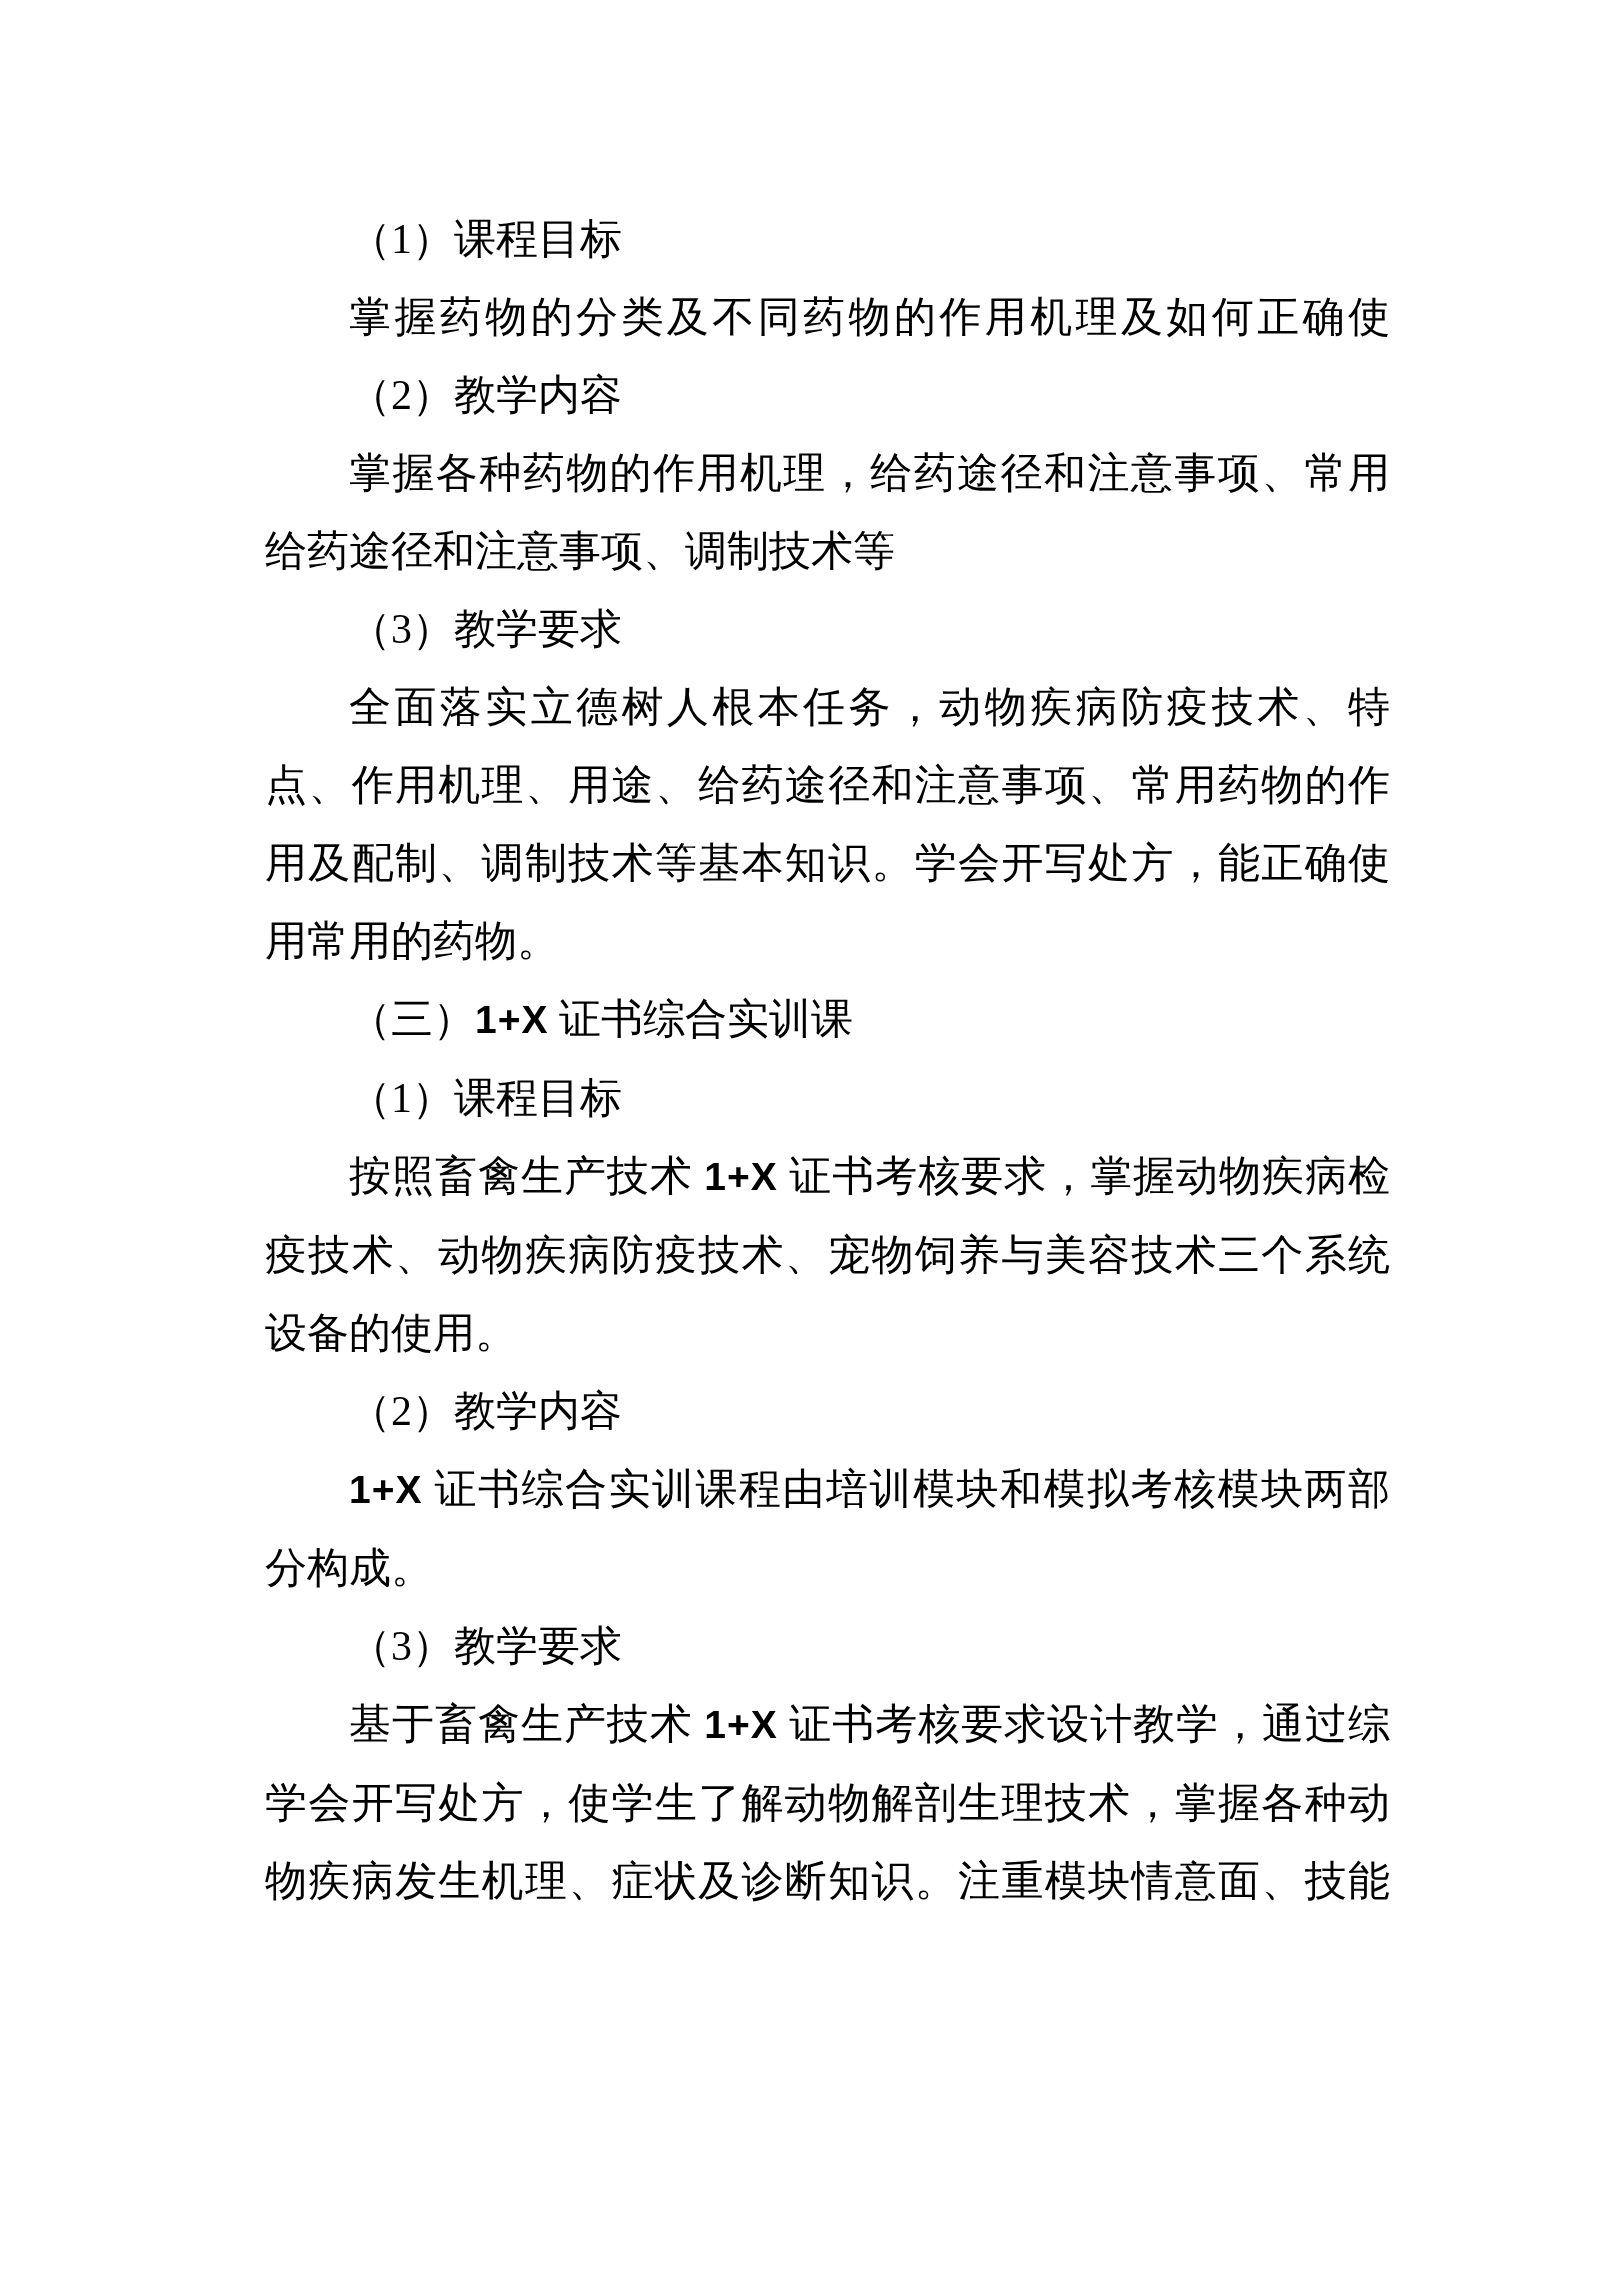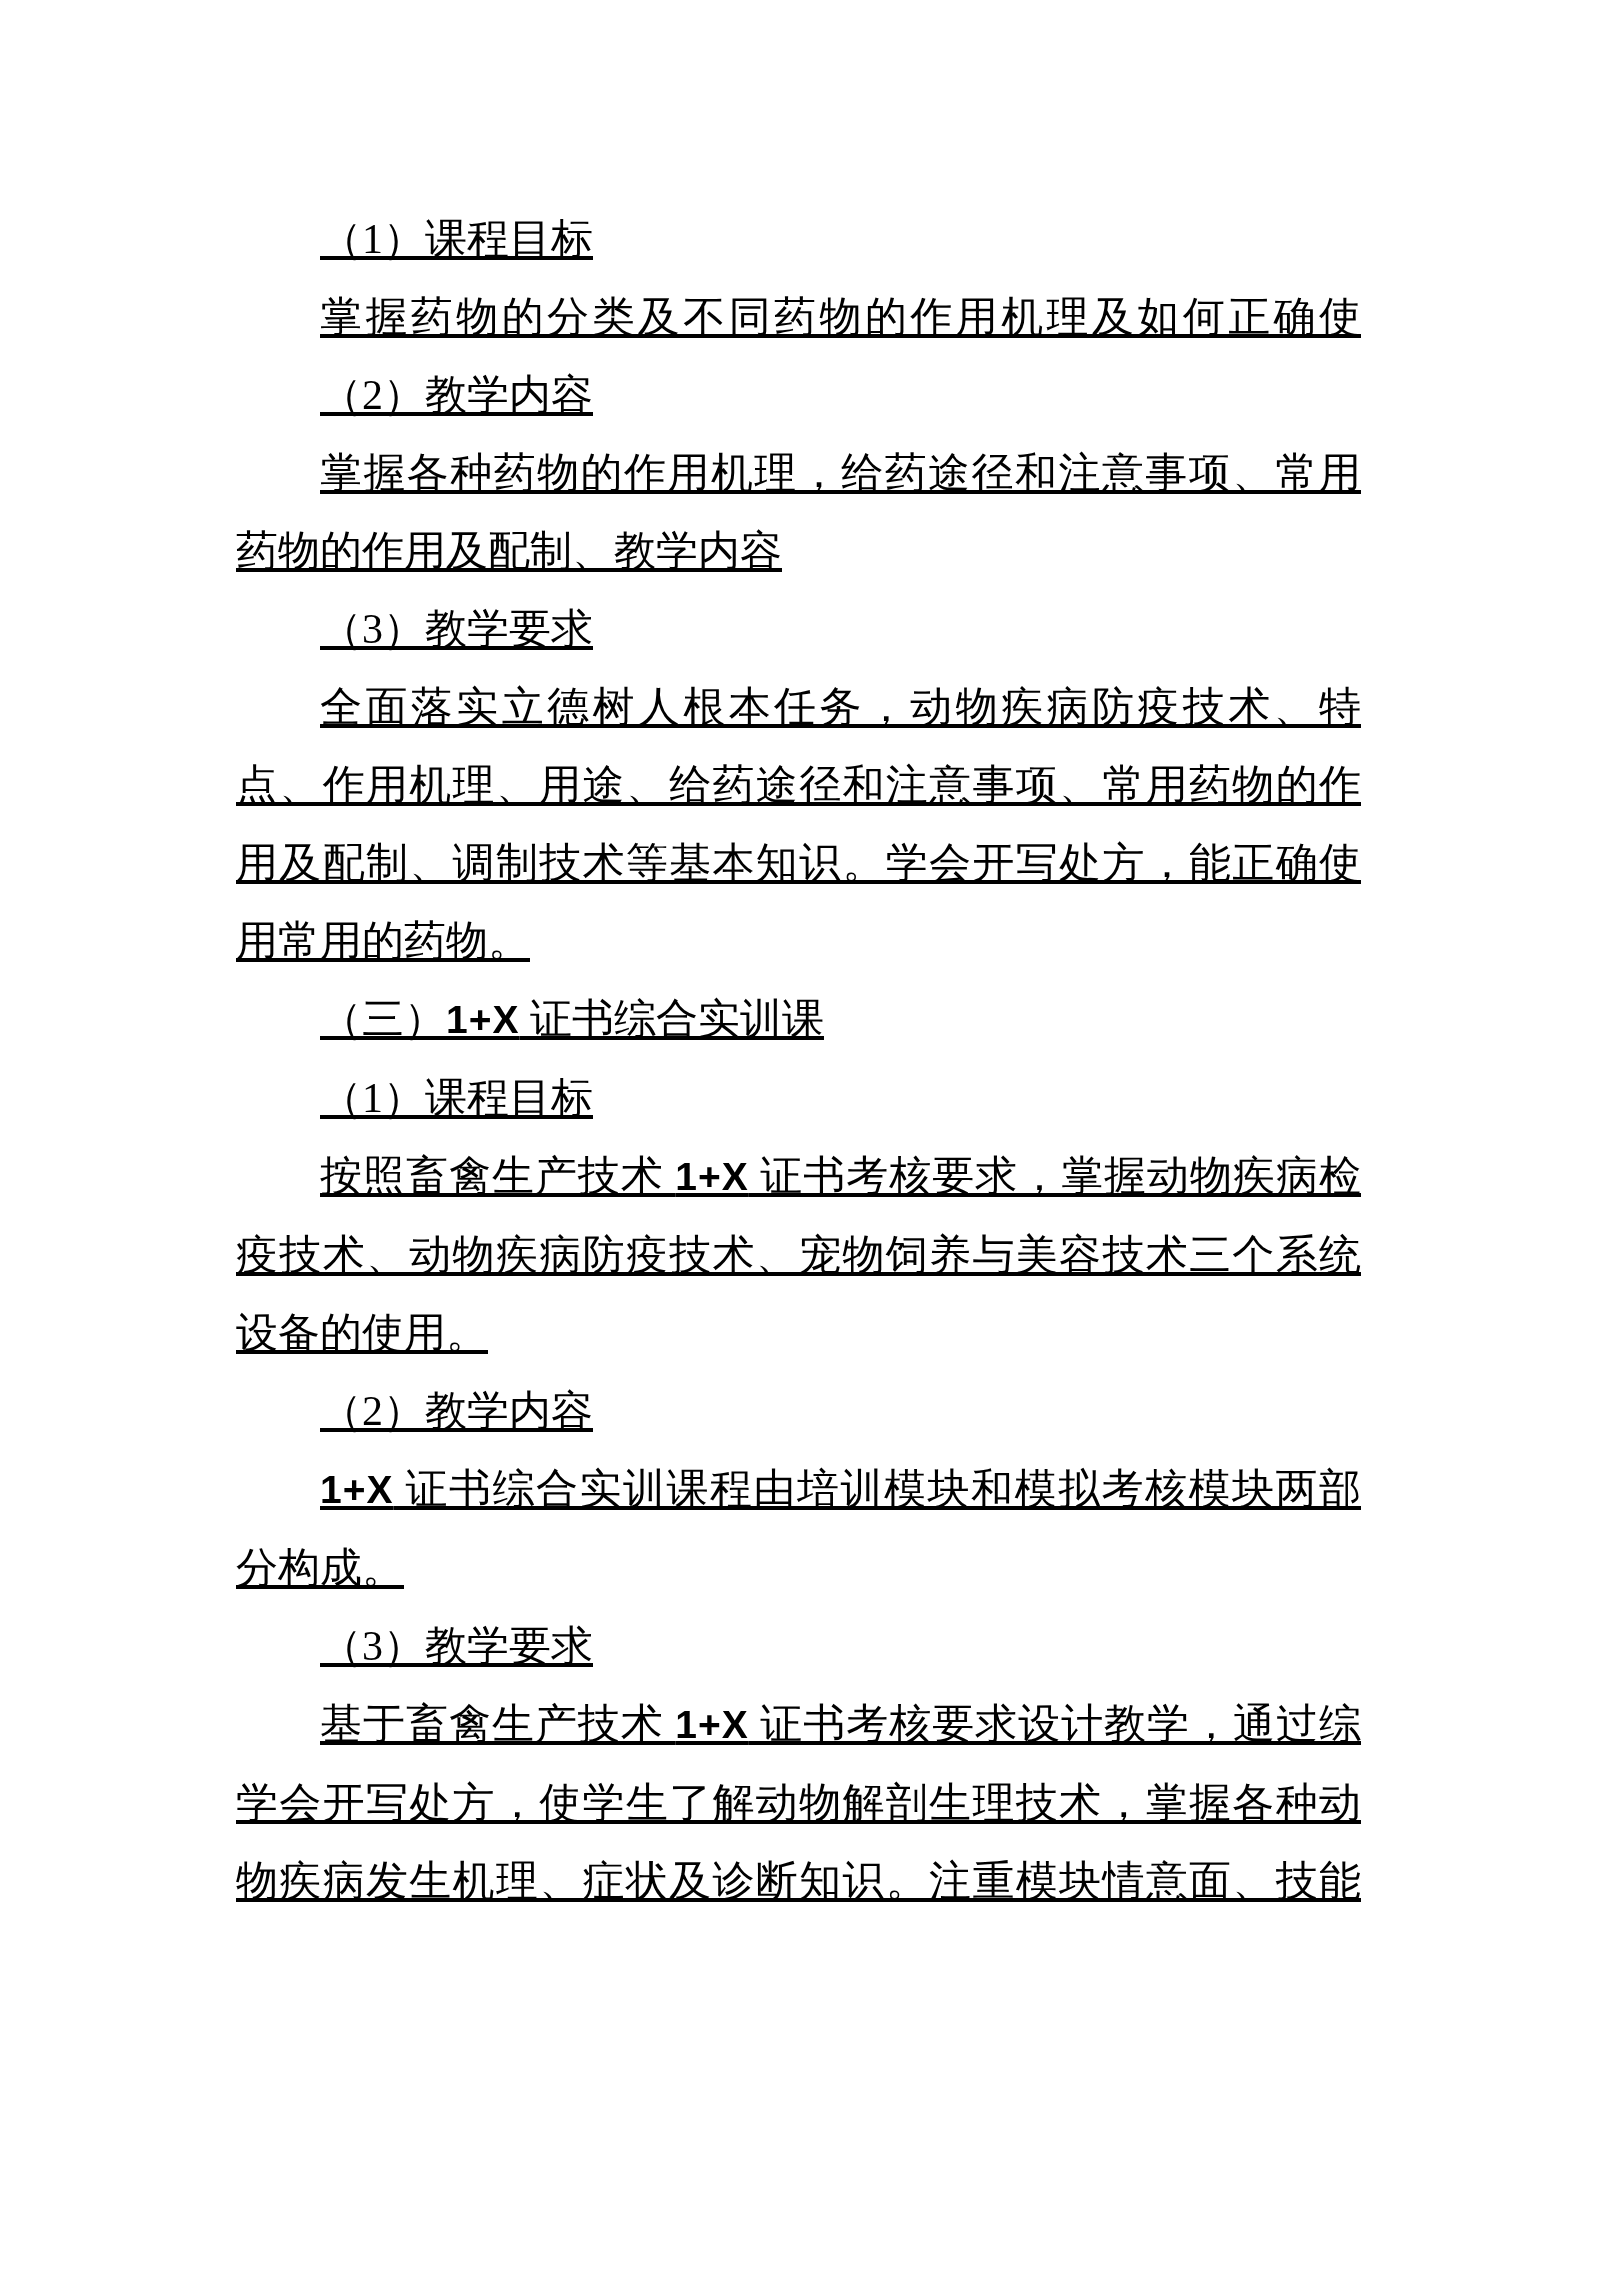--- a/index.html
+++ b/index.html
@@ -16,14 +16,13 @@
   }
   .content {
     position: absolute;
-    left: 236px;
+    left: 265px;
     top: 200px;
     width: 1125px;
     font-family: "Liberation Serif", "DejaVu Serif", serif;
     font-size: 42px;
     line-height: 78px;
     color: #000000;
-    text-decoration: underline;
   }
   .para { margin: 0; padding: 0; }
   .line {

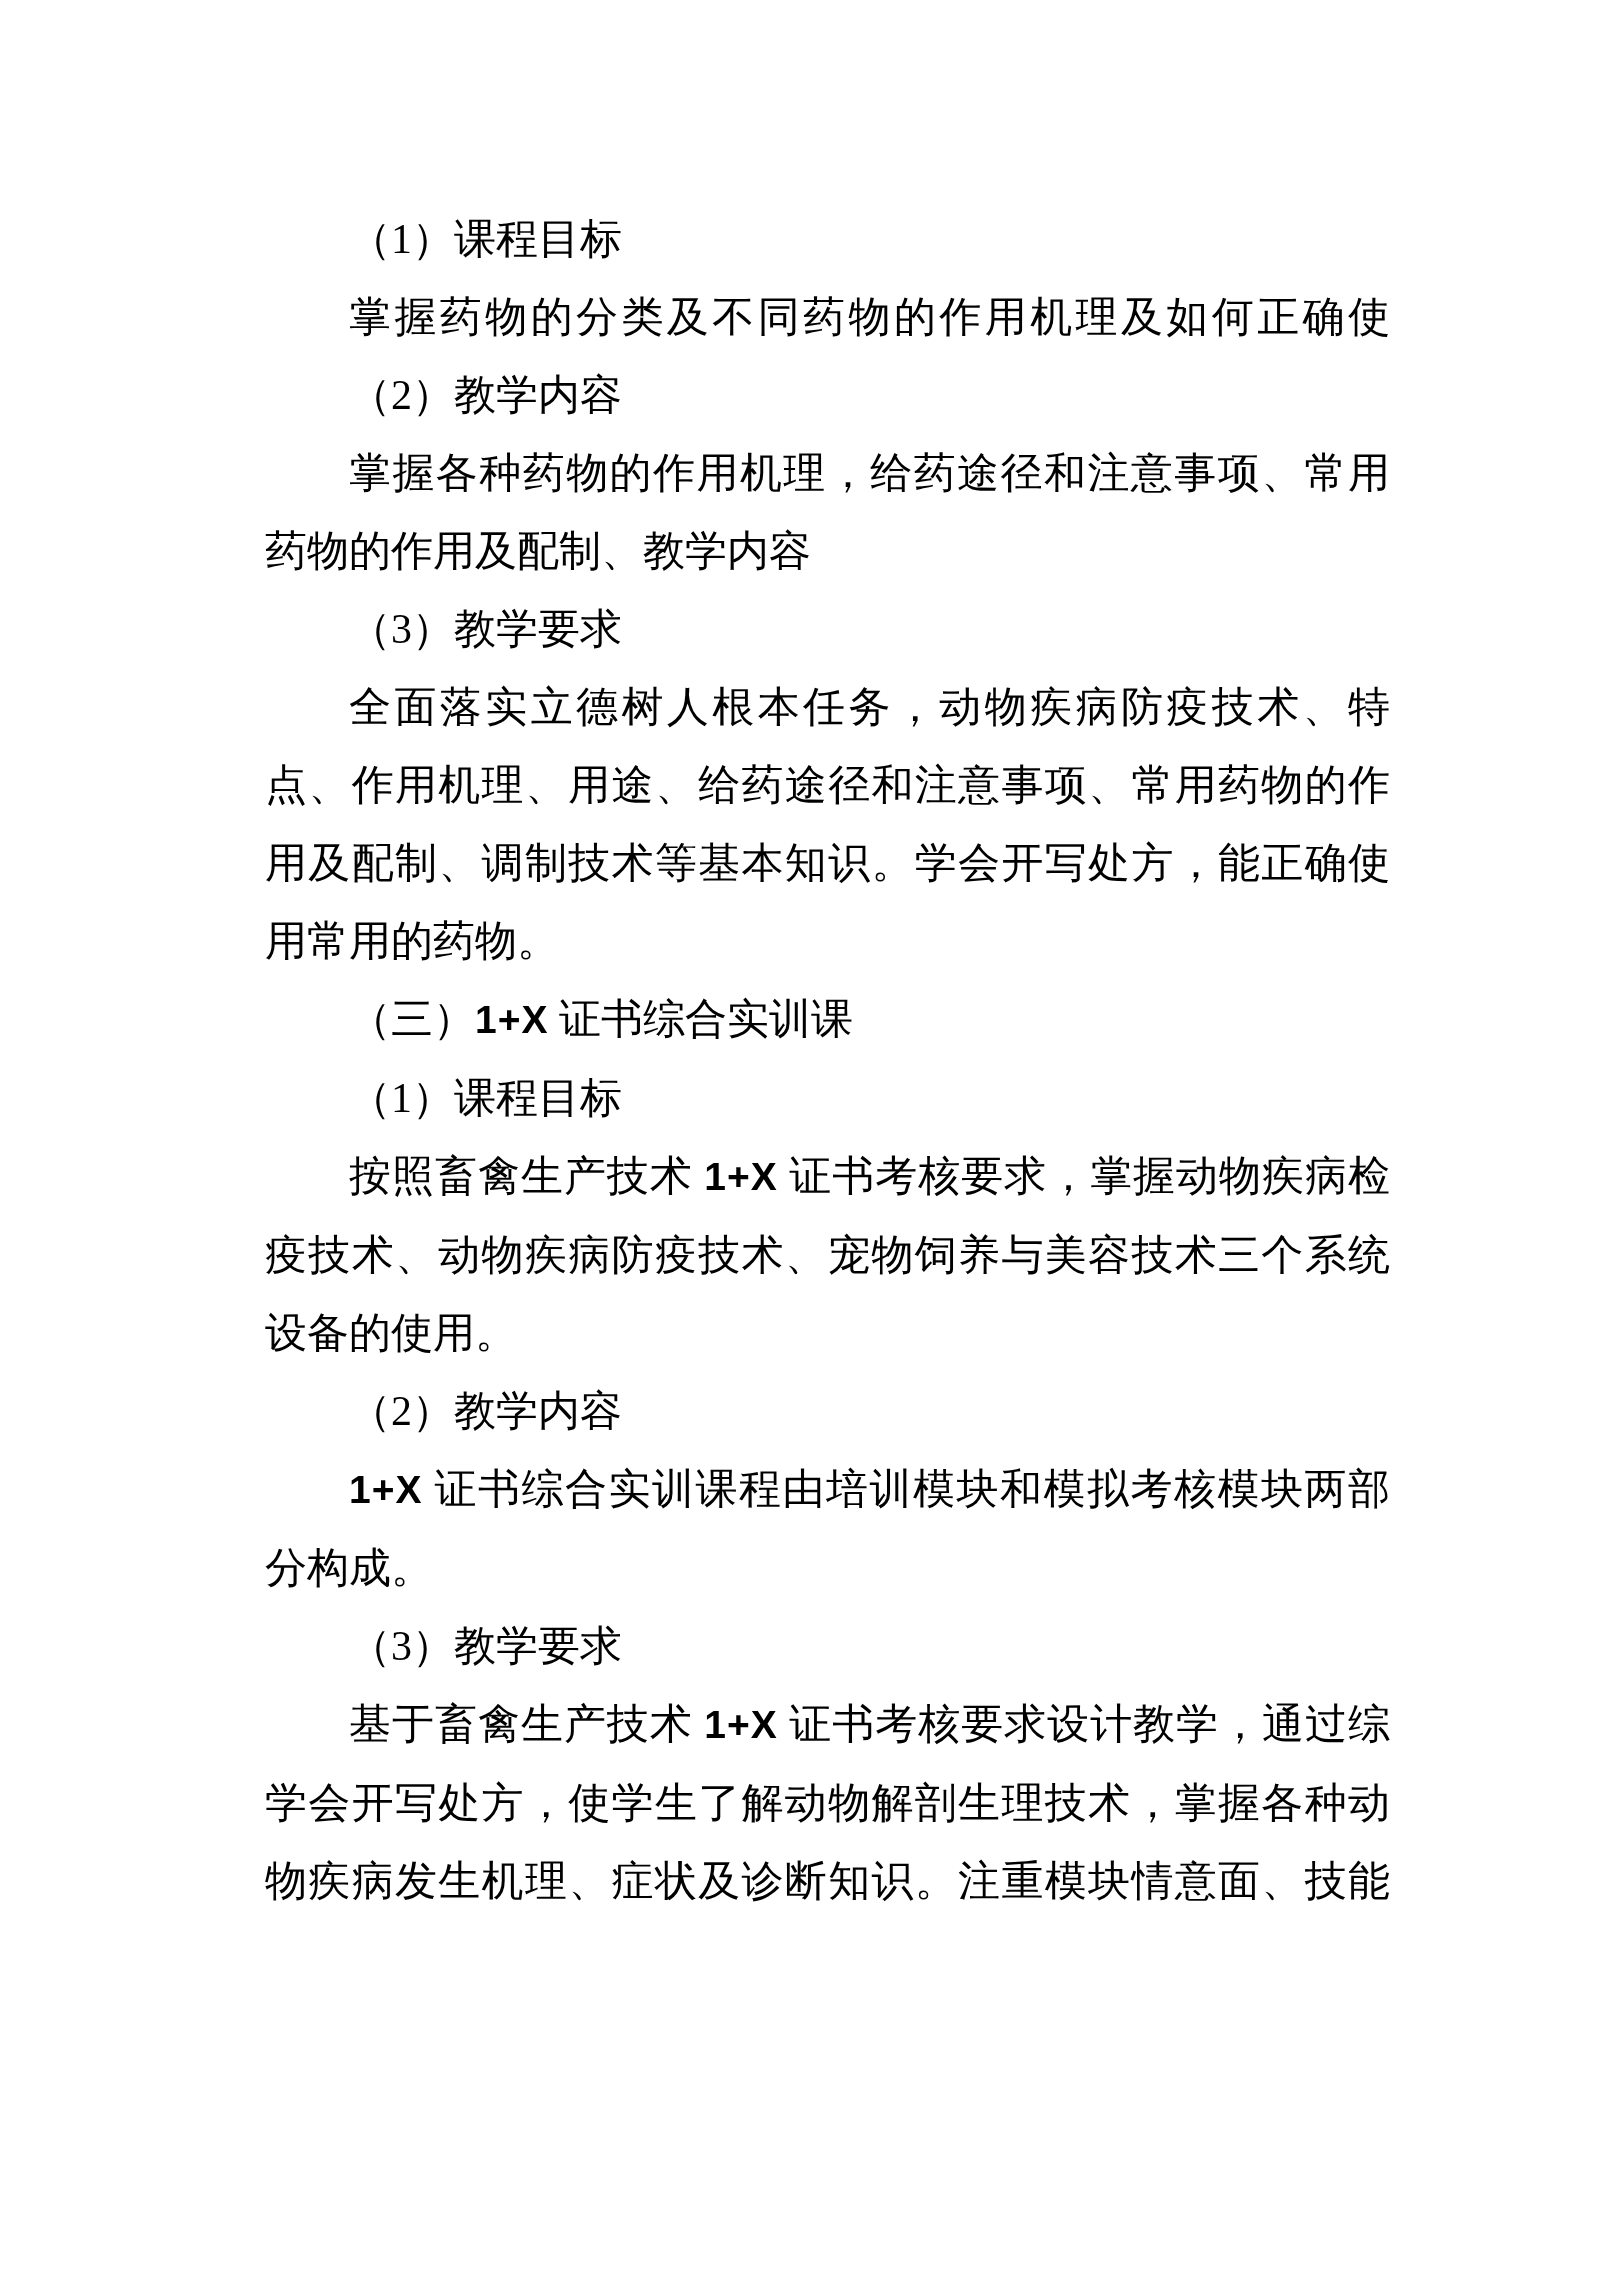--- a/index.html
+++ b/index.html
@@ -62,7 +62,7 @@
       </div>
       <div class="para">
         <div class="line fill first">掌握各种药物的作用机理，给药途径和注意事项、常用</div>
-        <div class="line">药物的作用及配制、教学内容</div>
+        <div class="line">给药途径和注意事项、调制技术等</div>
       </div>
       <div class="para">
         <div class="line first">（3）教学要求</div>

